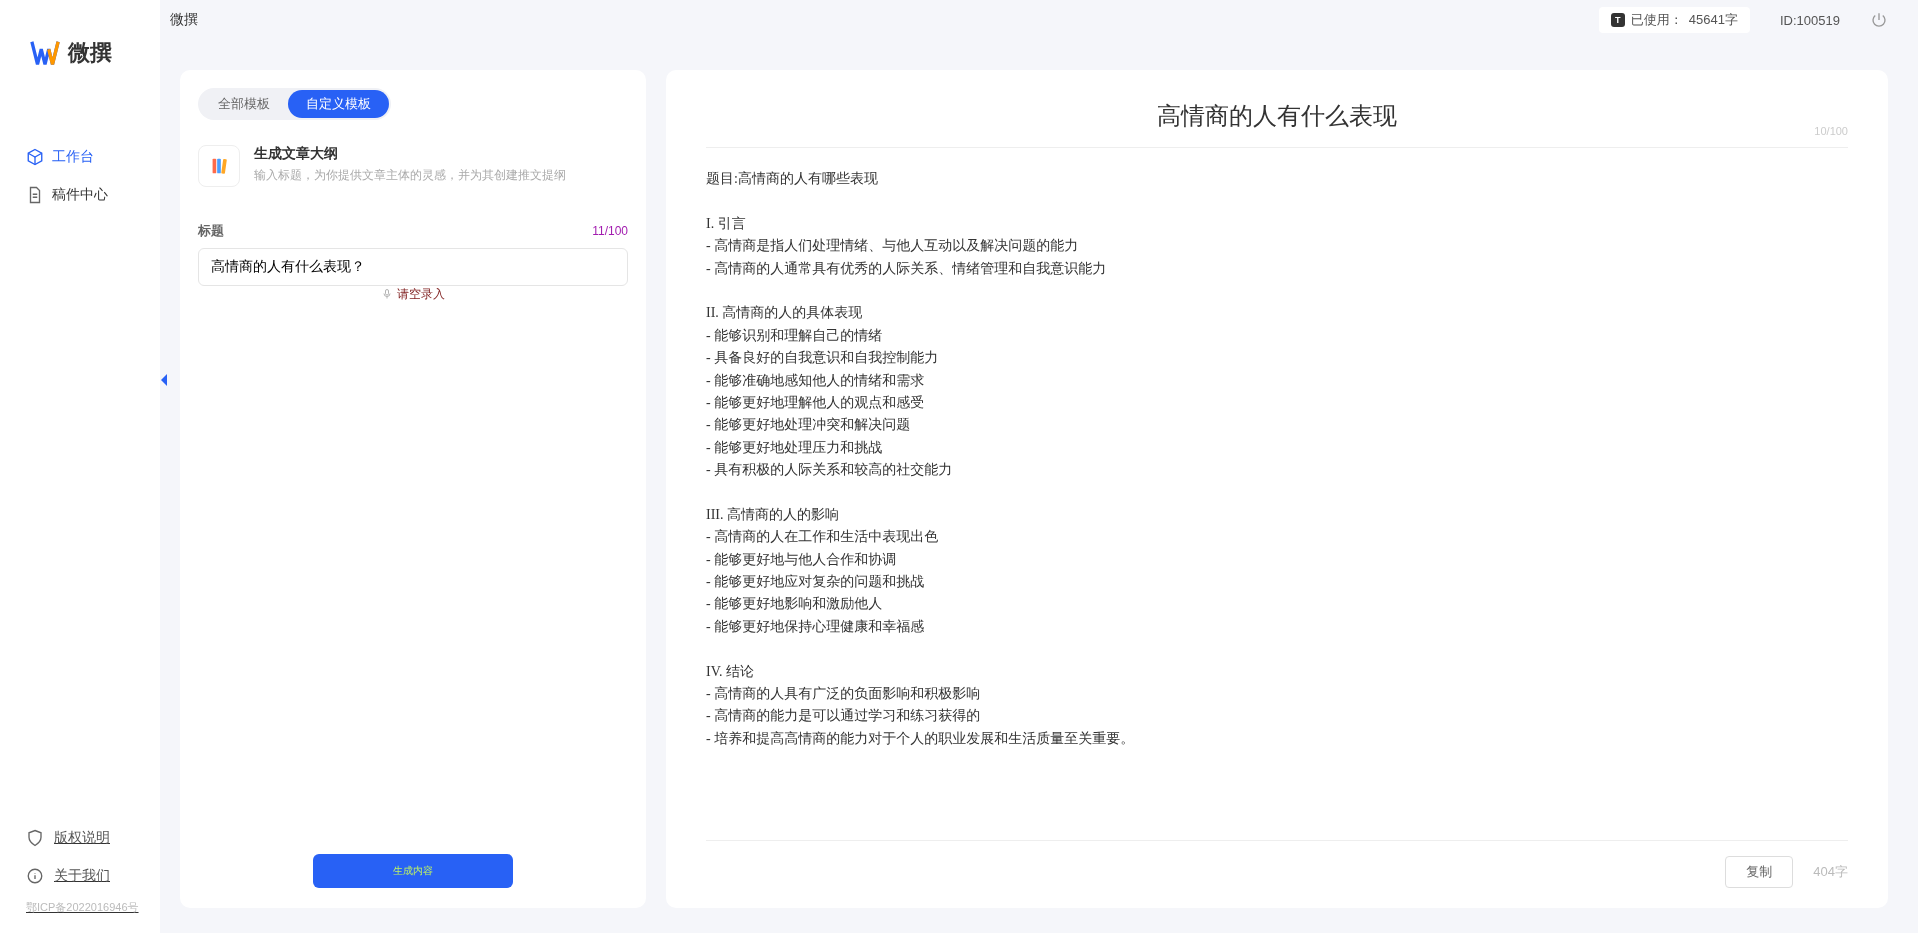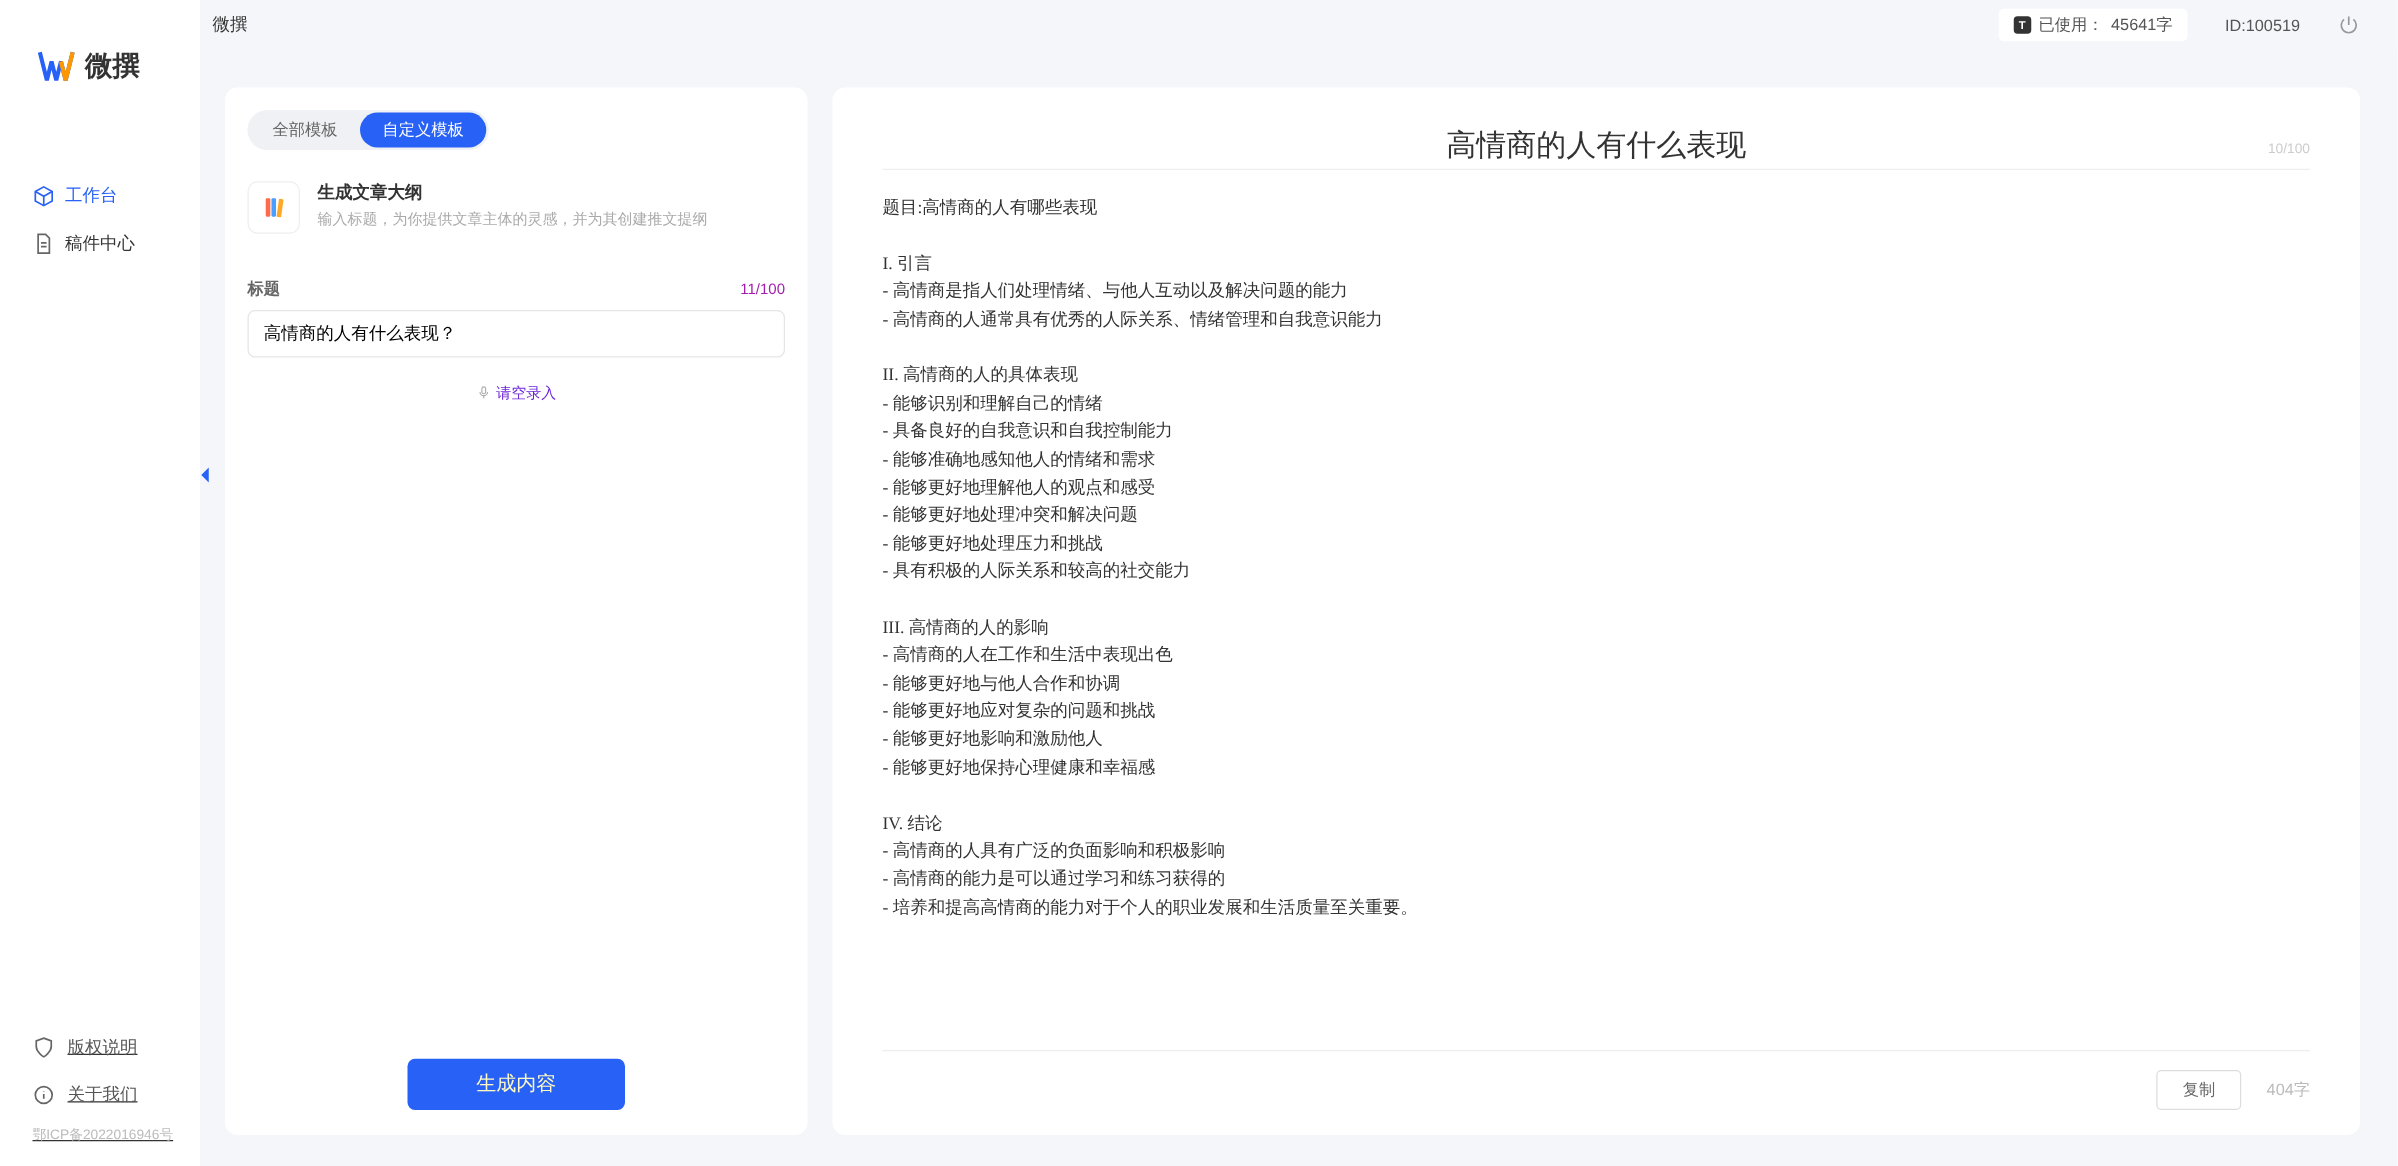--- a/index.html
+++ b/index.html
@@ -321,7 +321,7 @@
       align-items: center;
       justify-content: center;
       position: relative;
-      padding-bottom: 3px;
+      padding-bottom: 15px;
       border-bottom: 1px solid #eee;
     }
     

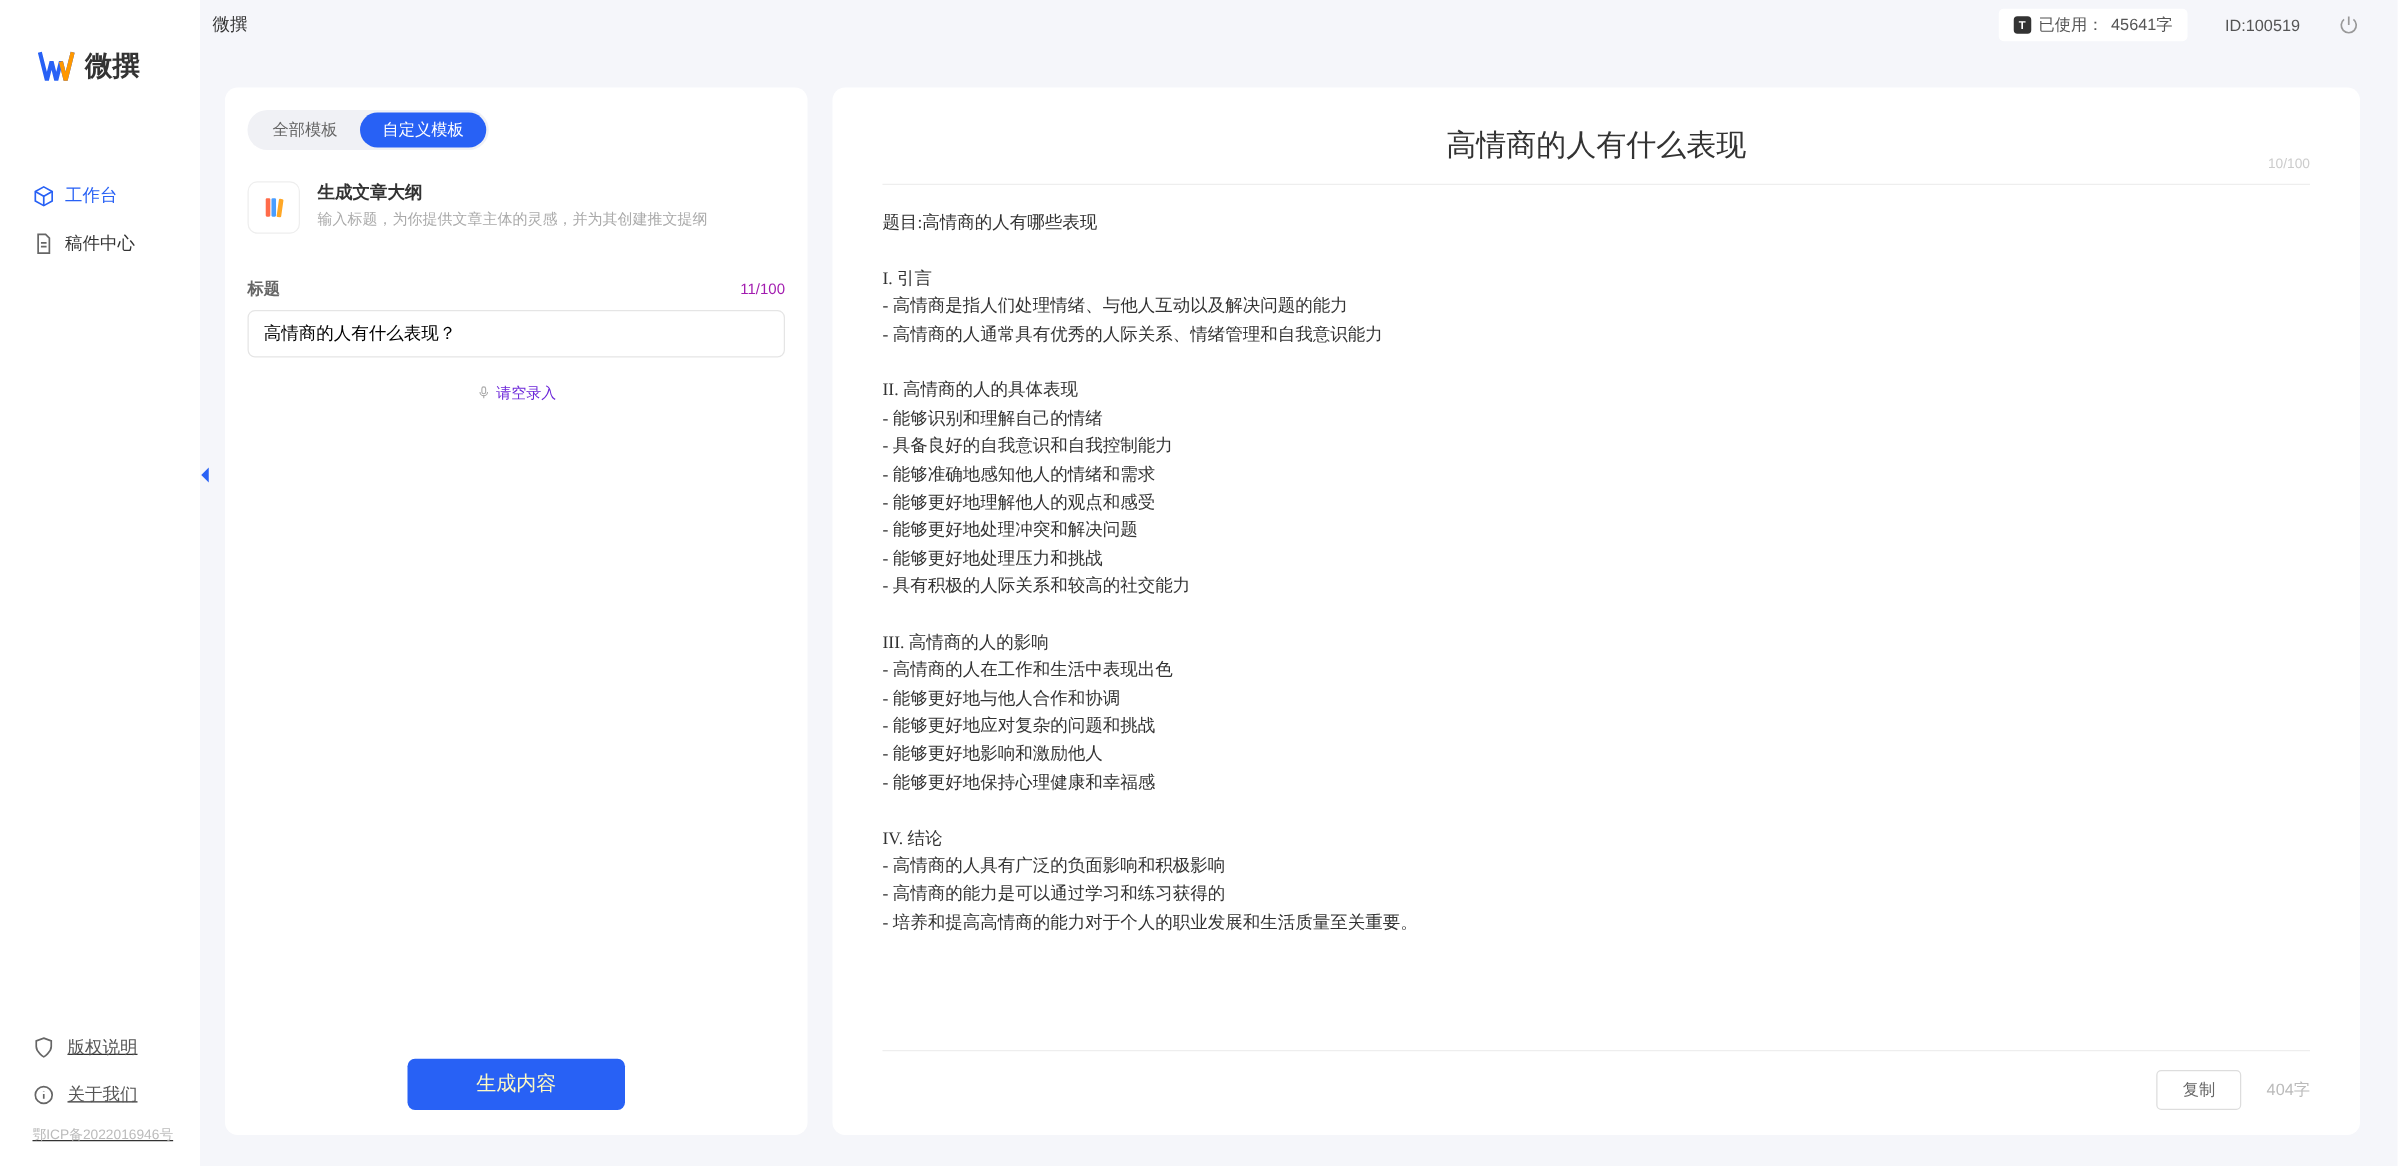--- a/index.html
+++ b/index.html
@@ -284,8 +284,7 @@
       align-items: flex-end;
       justify-content: center;
       gap: 4px;
-      margin-top: 20px;
-      color: #6d28d9;
+      color: #7f1d1d;
       font-size: 12px;
       cursor: pointer;
     }

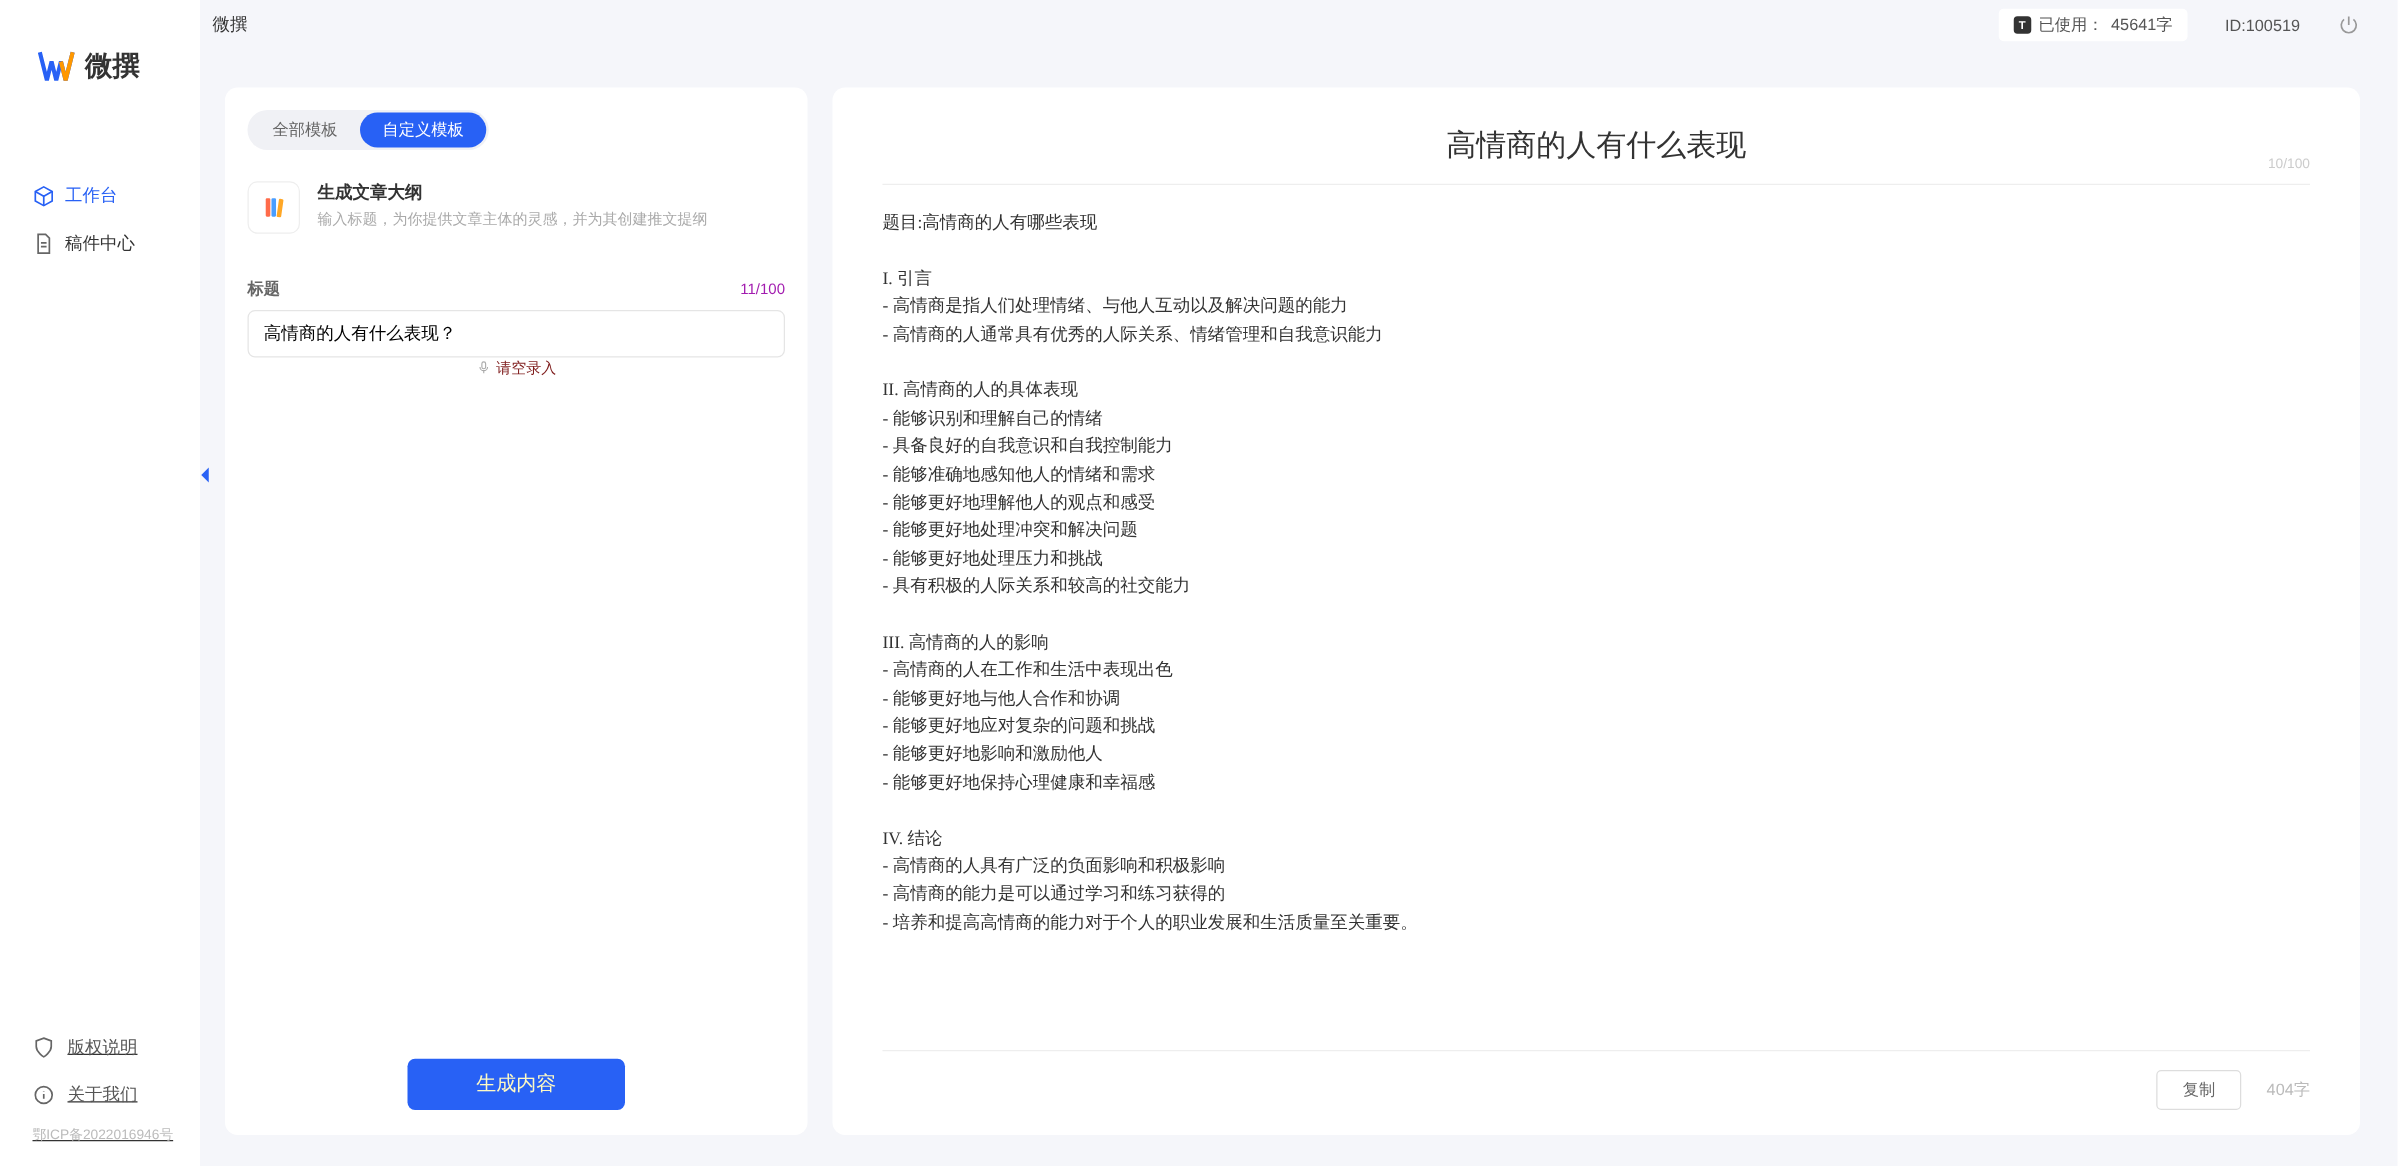--- a/index.html
+++ b/index.html
@@ -294,14 +294,14 @@
     }
     
     .generate-btn {
-      width: 174px;
+      width: 200px;
       margin: 0 auto;
       padding: 10px;
       background: #2861f5;
-      color: #fef9c3;
+      color: #bef264;
       border: none;
       border-radius: 6px;
-      font-size: 16px;
+      font-size: 10px;
       cursor: pointer;
       text-align: center;
     }

